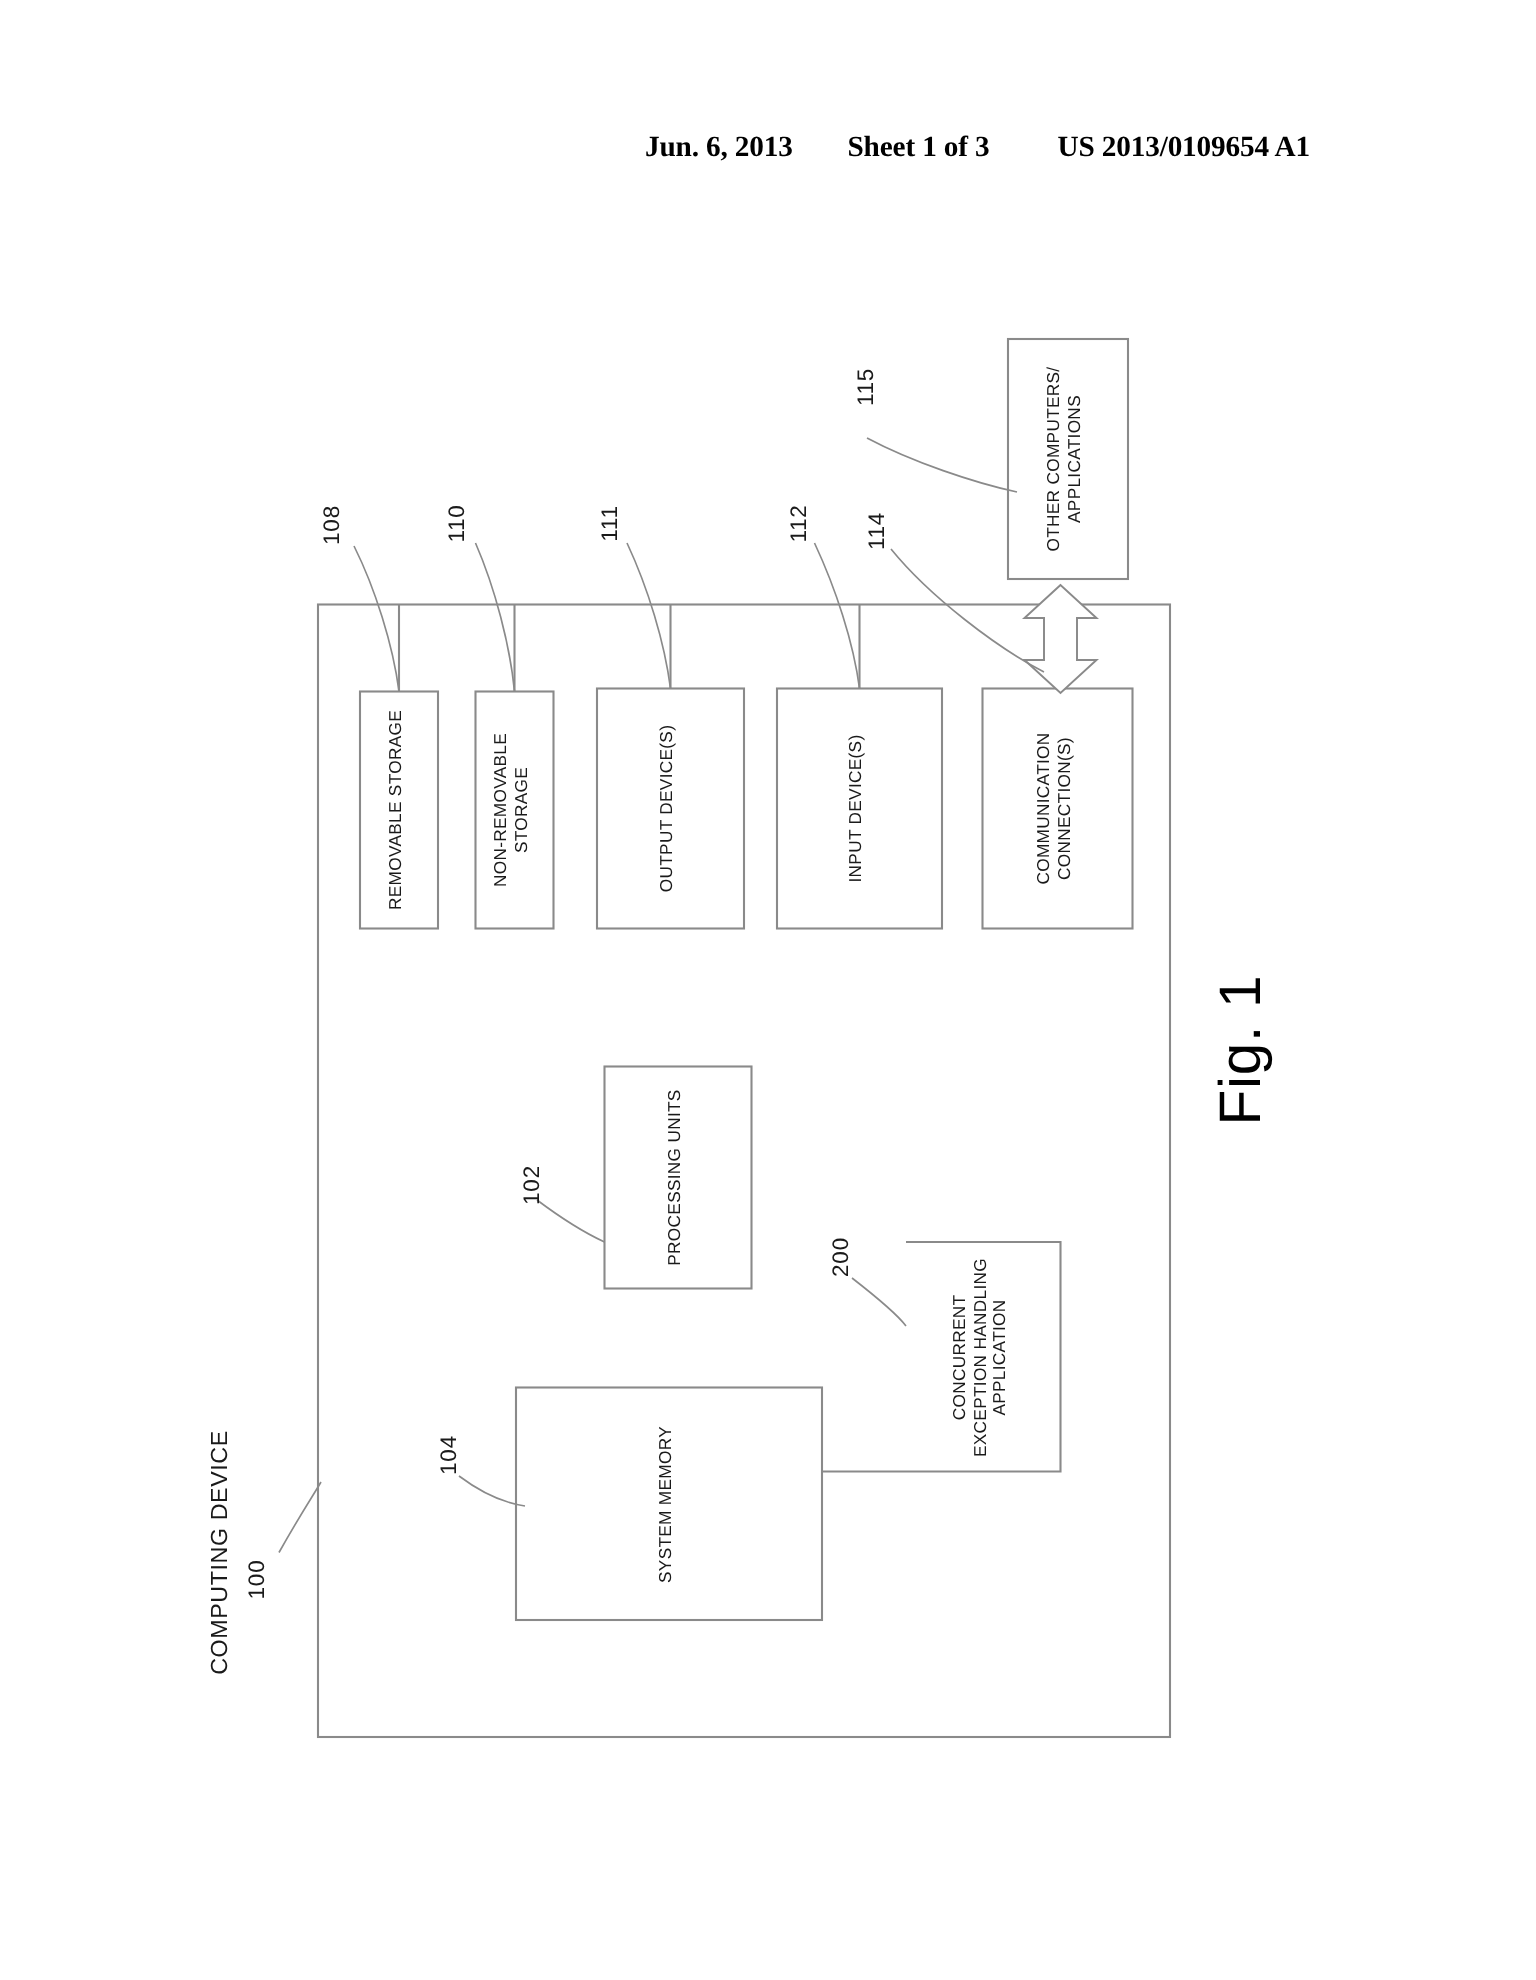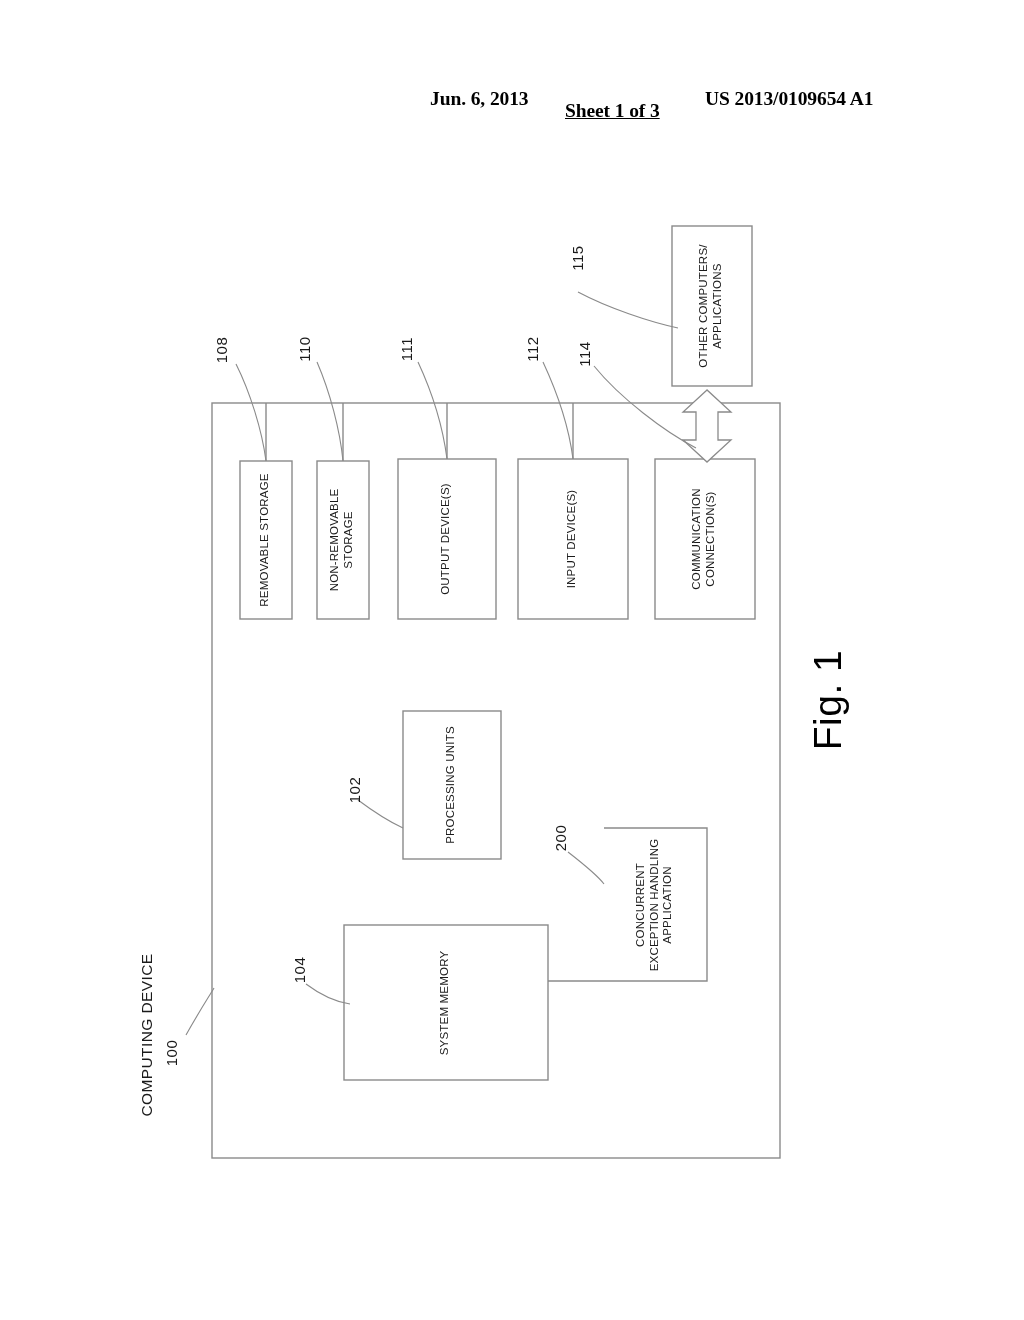--- a/index.html
+++ b/index.html
@@ -31,7 +31,7 @@
   }
   #page-header .hdr-pub   { position: absolute; left: 126px; top: 0; white-space: nowrap; }
   #page-header .hdr-date  { position: absolute; left: 430px; top: 0; white-space: nowrap; }
-  #page-header .hdr-sheet { position: absolute; left: 565px; top: 12px; white-space: nowrap; text-decoration: underline; }
+  #page-header .hdr-sheet { position: absolute; left: 565px; top: 0; white-space: nowrap; }
   #page-header .hdr-num   { position: absolute; left: 705px; top: 0; white-space: nowrap; }
 
   

